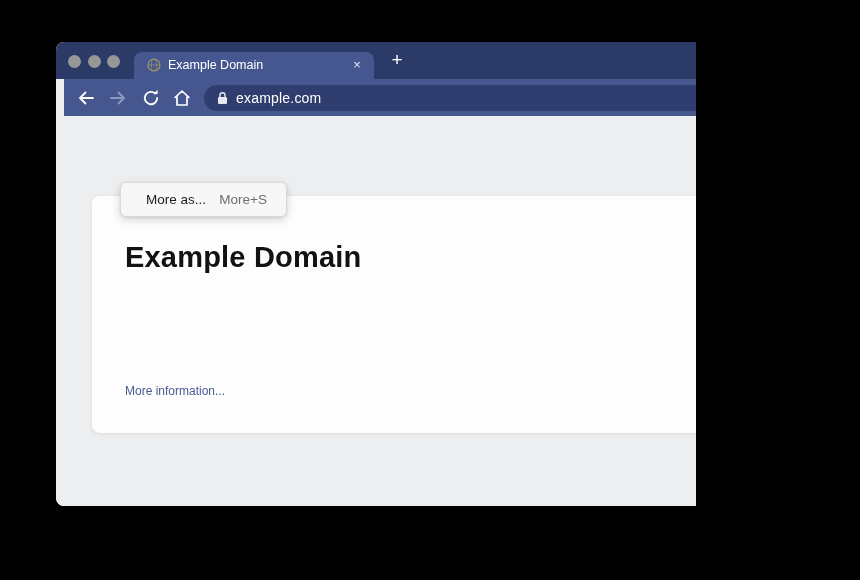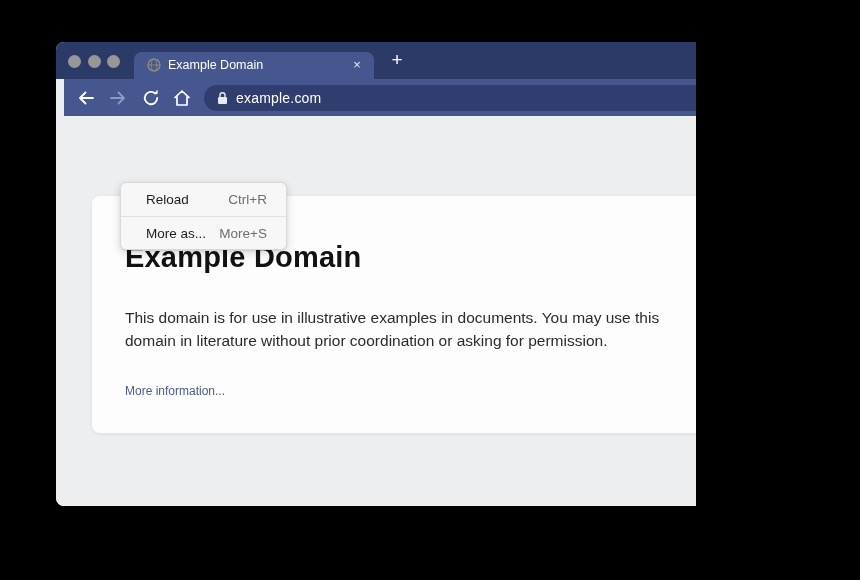--- a/index.html
+++ b/index.html
@@ -163,10 +163,6 @@
 
       <div class="ctx-menu">
         <div class="ctx-item">
-          <span class="ctx-label">Reload</span>
-          <span class="ctx-shortcut">Ctrl+R</span>
-        </div>
-        <div class="ctx-item">
           <span class="ctx-label">More as...</span>
           <span class="ctx-shortcut">More+S</span>
         </div>

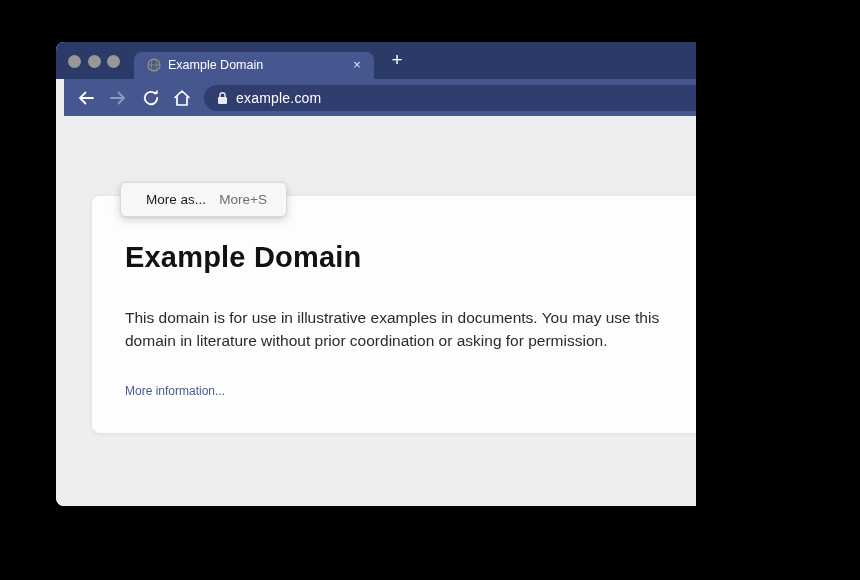--- a/index.html
+++ b/index.html
@@ -157,7 +157,6 @@
 
       <div class="card">
         <h1>Example Domain</h1>
-        <p>This domain is for use in illustrative examples in documents. You may use this domain in literature without prior coordination or asking for permission.</p>
         <a href="#">More information...</a>
       </div>
 

